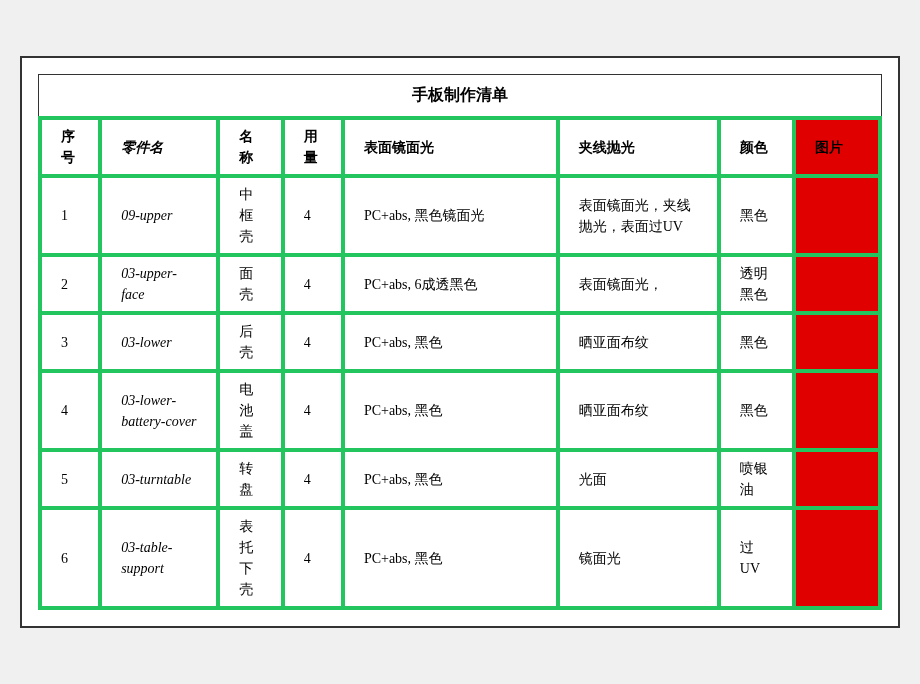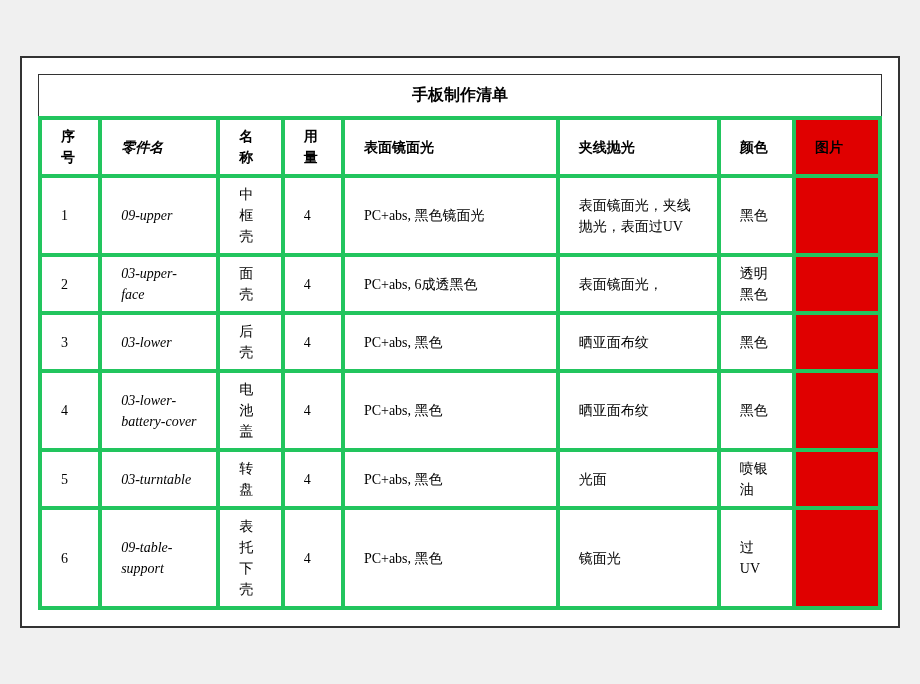--- a/index.html
+++ b/index.html
@@ -127,7 +127,7 @@
         </tr>
         <tr>
           <td class="col-seq">6</td>
-          <td class="col-part">09-table-support</td>
+          <td class="col-part">03-table-support</td>
           <td class="col-name">表托下壳</td>
           <td class="col-qty">4</td>
           <td class="col-spec">PC+abs, 黑色</td>

